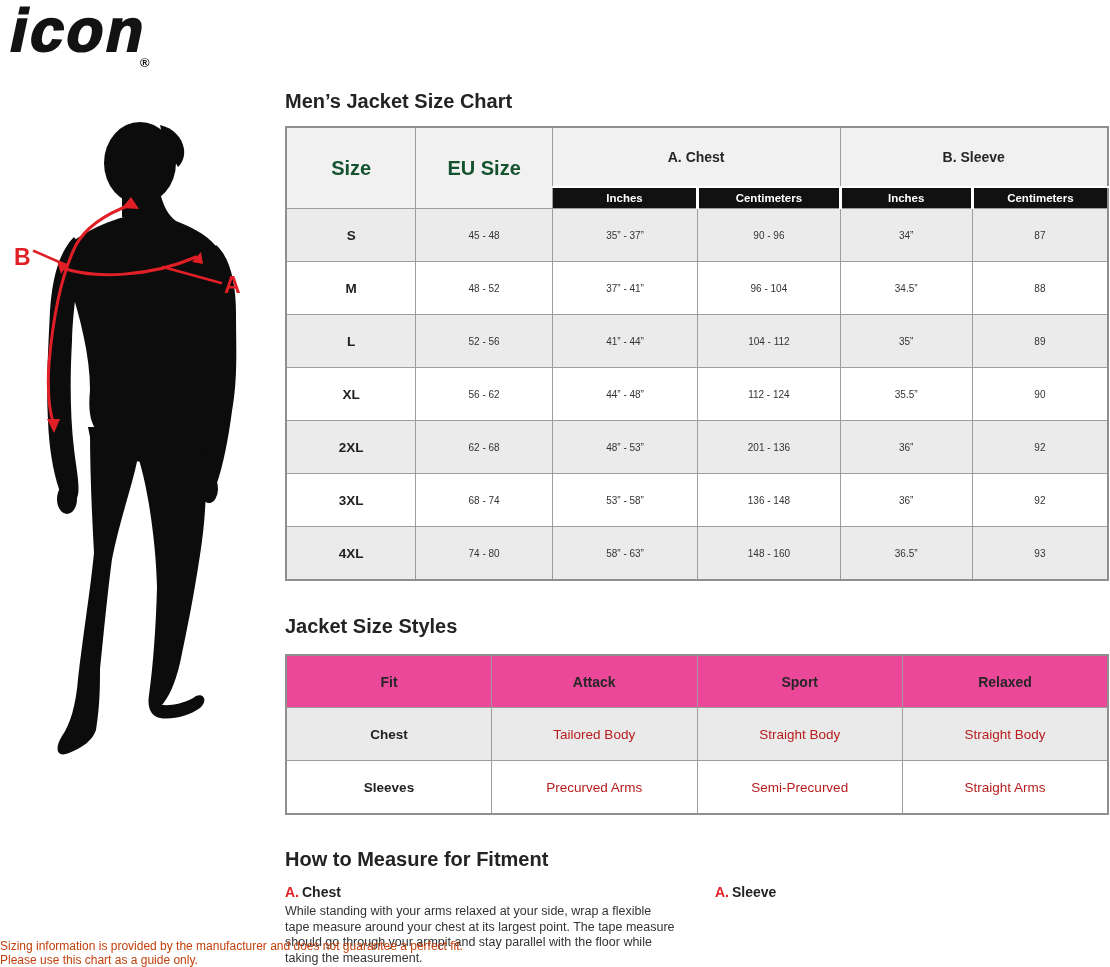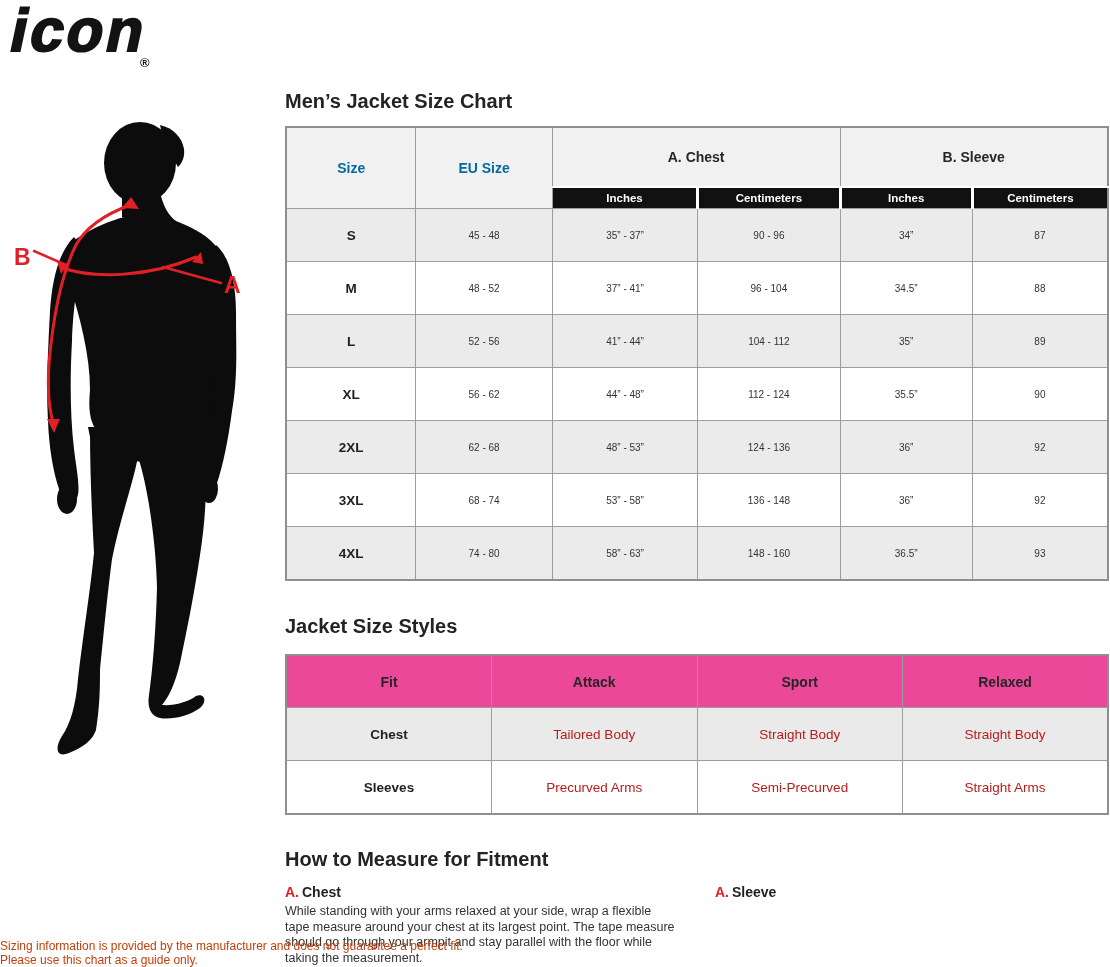--- a/index.html
+++ b/index.html
@@ -22,7 +22,7 @@
   .chart-table{border:2px solid #8f8f8f;margin-top:14px;}
   th,td{border:1px solid #9d9d9d;text-align:center;vertical-align:middle;}
 
-  .t1 .corner-th{background:#f1f1f1;font-weight:bold;font-size:14px;color:#0369a1;}
+  .t1 .corner-th{background:#f1f1f1;font-weight:bold;font-size:20px;color:#14532d;}
   .t1 .group-th{background:#f1f1f1;font-weight:bold;font-size:14px;color:#262626;height:56px;}
   .t1 .sub-th{background:#111;color:#fff;font-size:11.5px;font-weight:bold;height:18px;border-top:2px solid #fff;padding:1px 0;}
   .t1 .sub-th + .sub-th{border-left:3px solid #fff;}

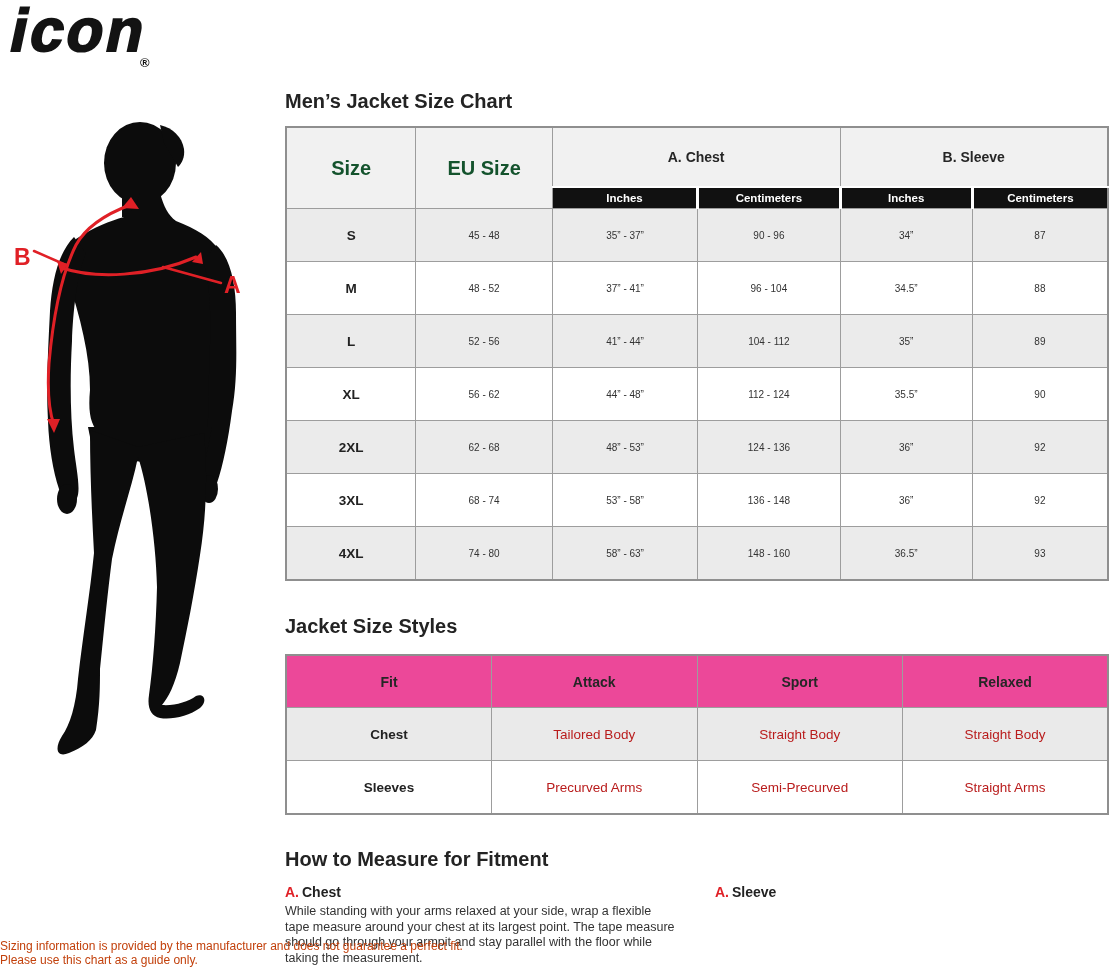--- a/index.html
+++ b/index.html
@@ -151,7 +151,7 @@
           <td class="size-col">2XL</td>
           <td>62 - 68</td>
           <td>48” - 53”</td>
-          <td>124 - 136</td>
+          <td>201 - 136</td>
           <td>36”</td>
           <td>92</td>
         </tr>

